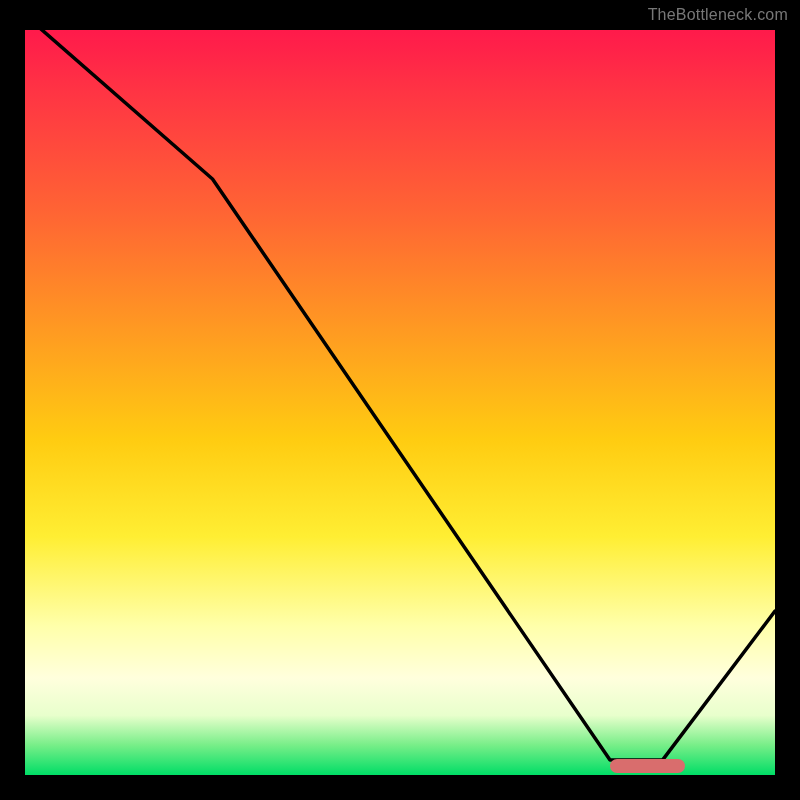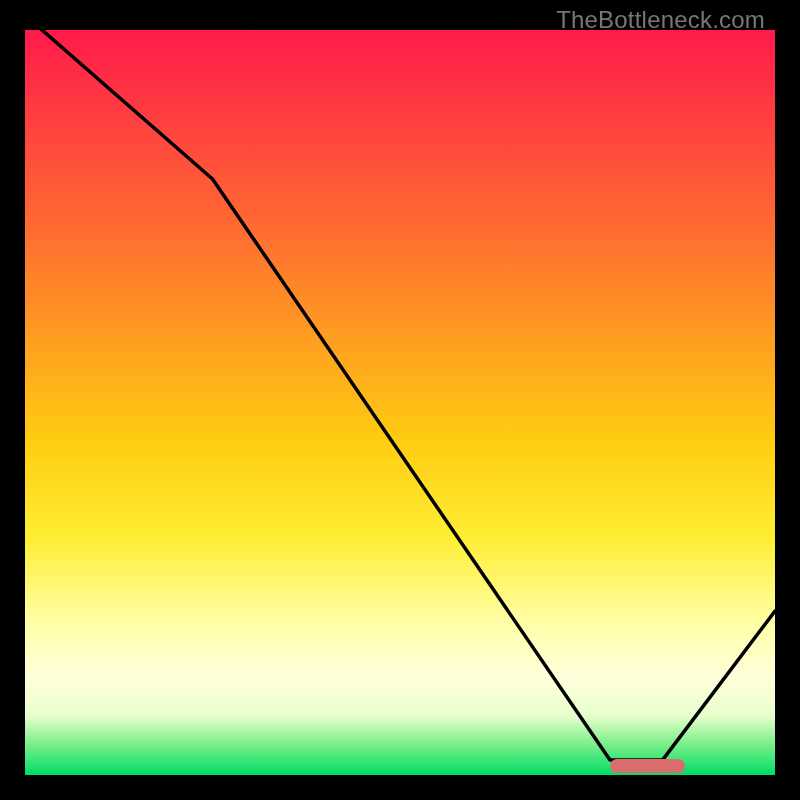--- a/index.html
+++ b/index.html
@@ -34,9 +34,9 @@
   .watermark {
     position: absolute;
     top: 6px;
-    right: 35px;
+    right: 12px;
     color: #777;
-    font-size: 24px;
+    font-size: 16px;
     font-weight: 500;
     letter-spacing: 0.2px;
   }

